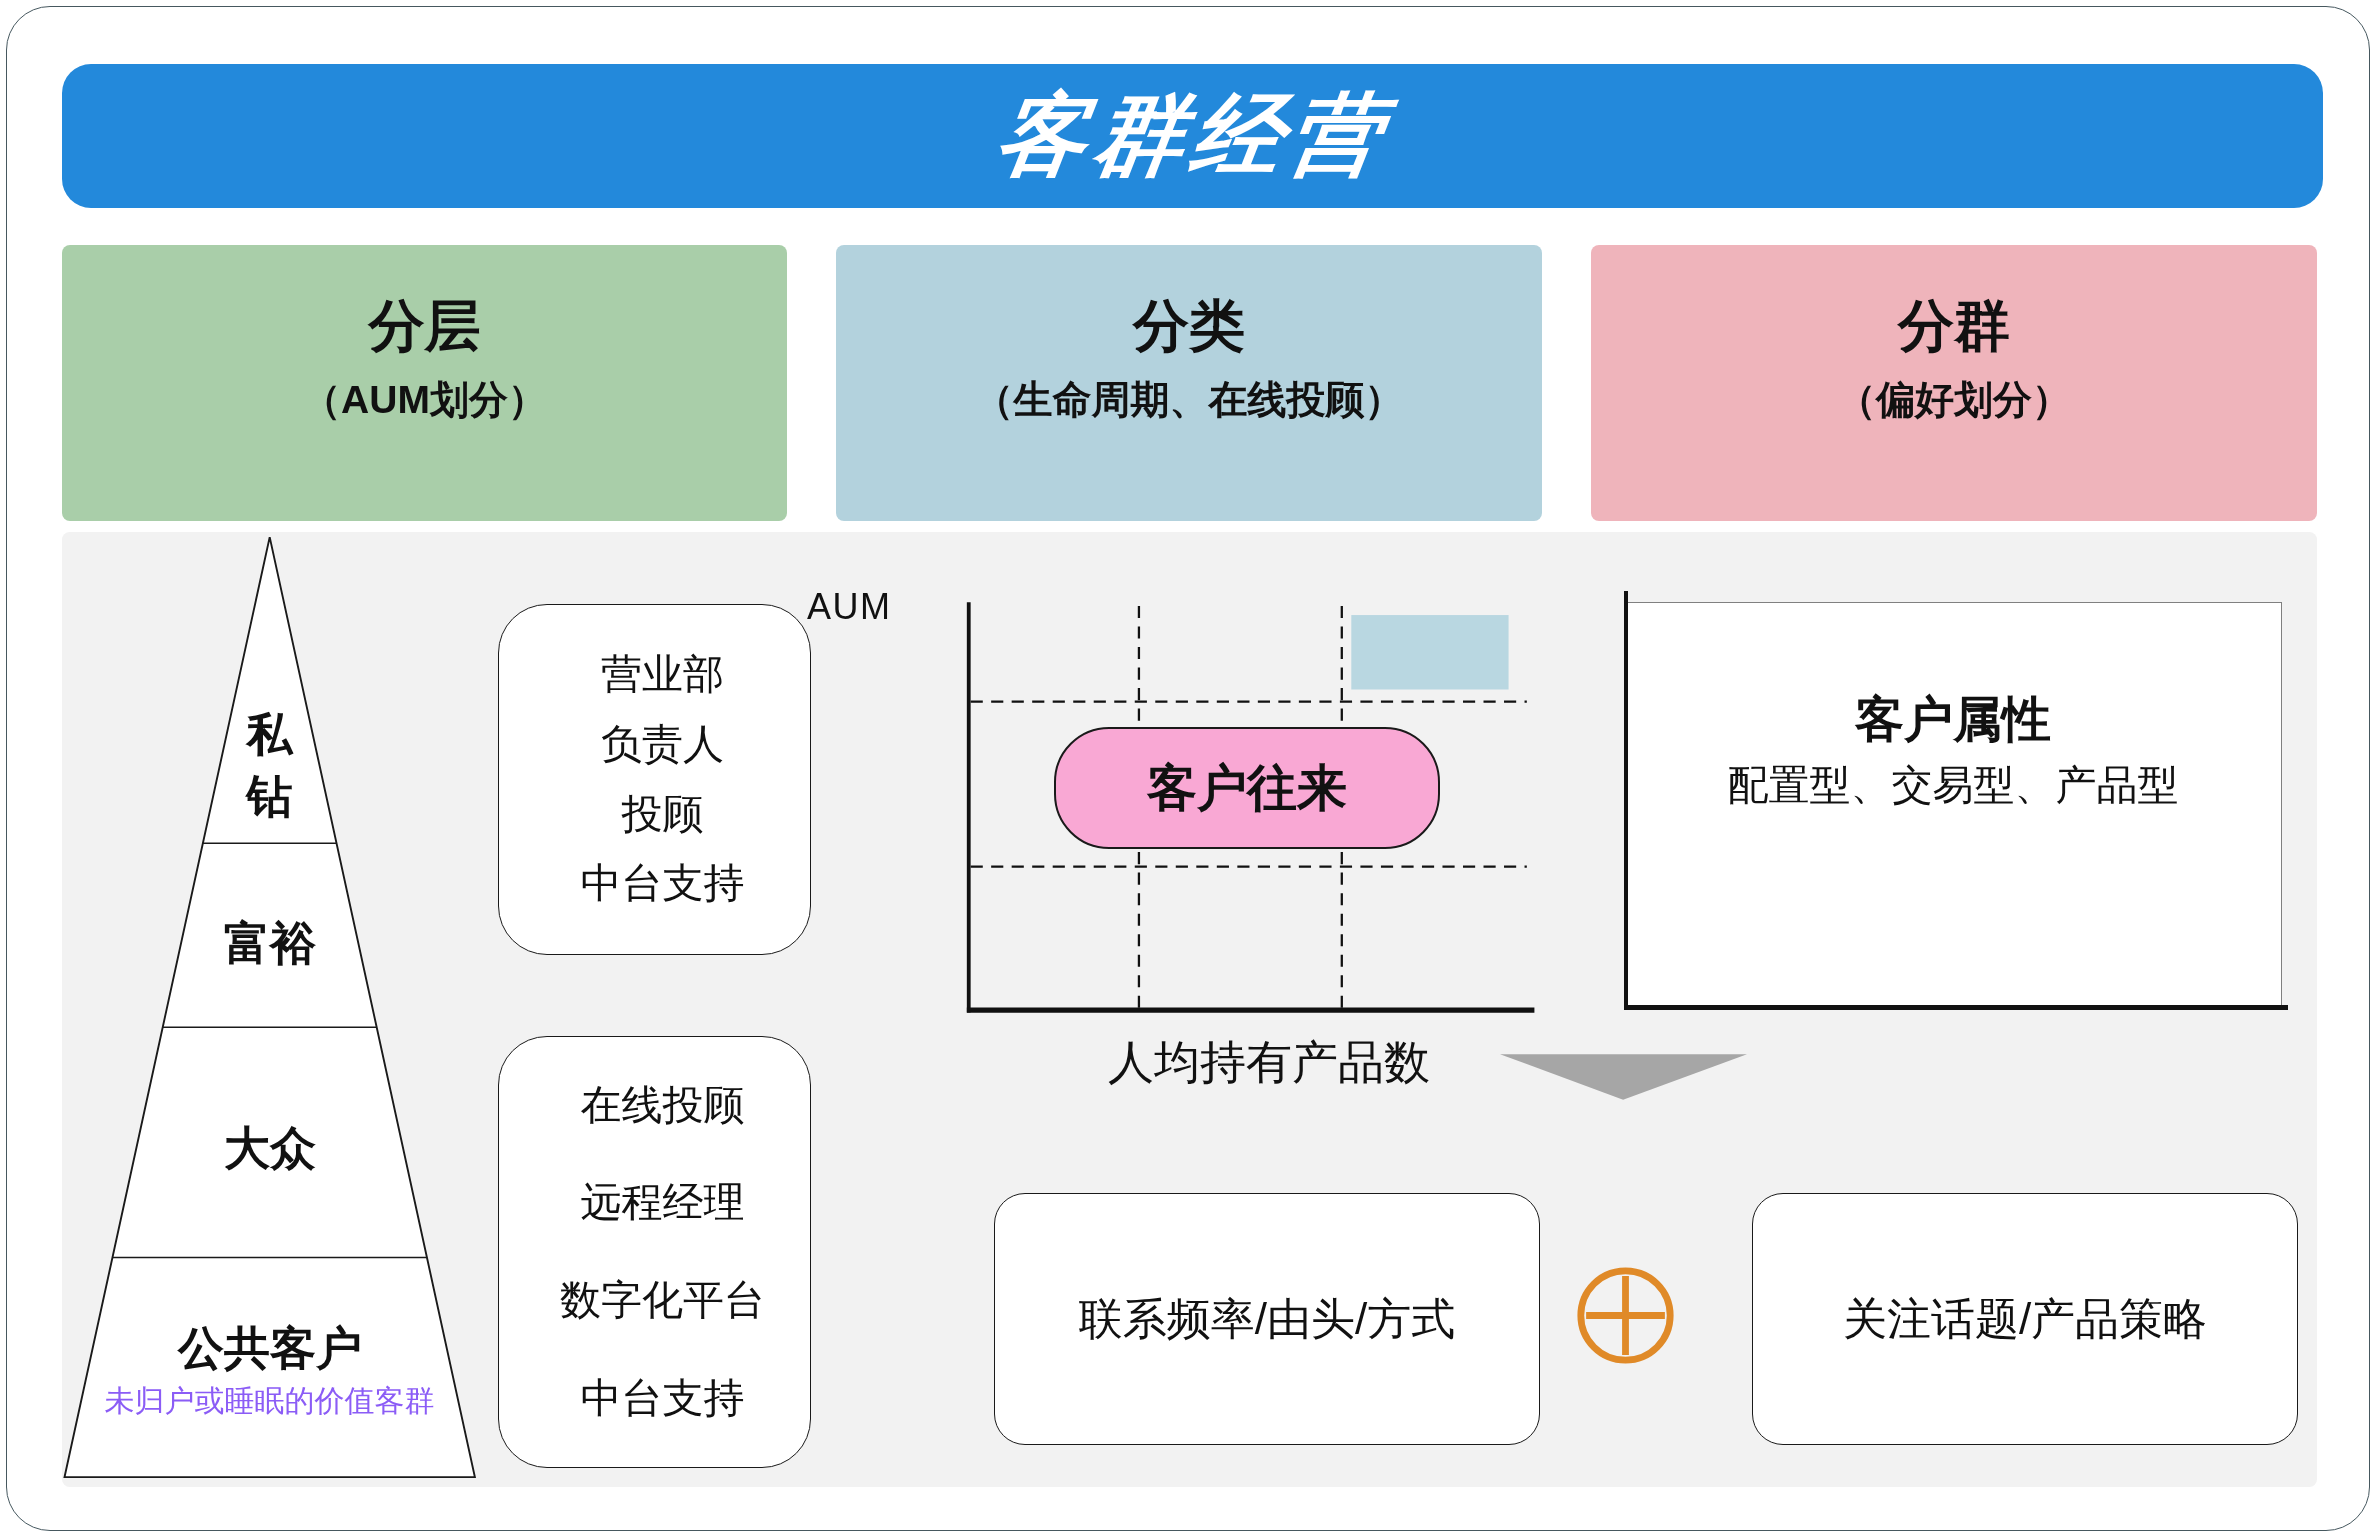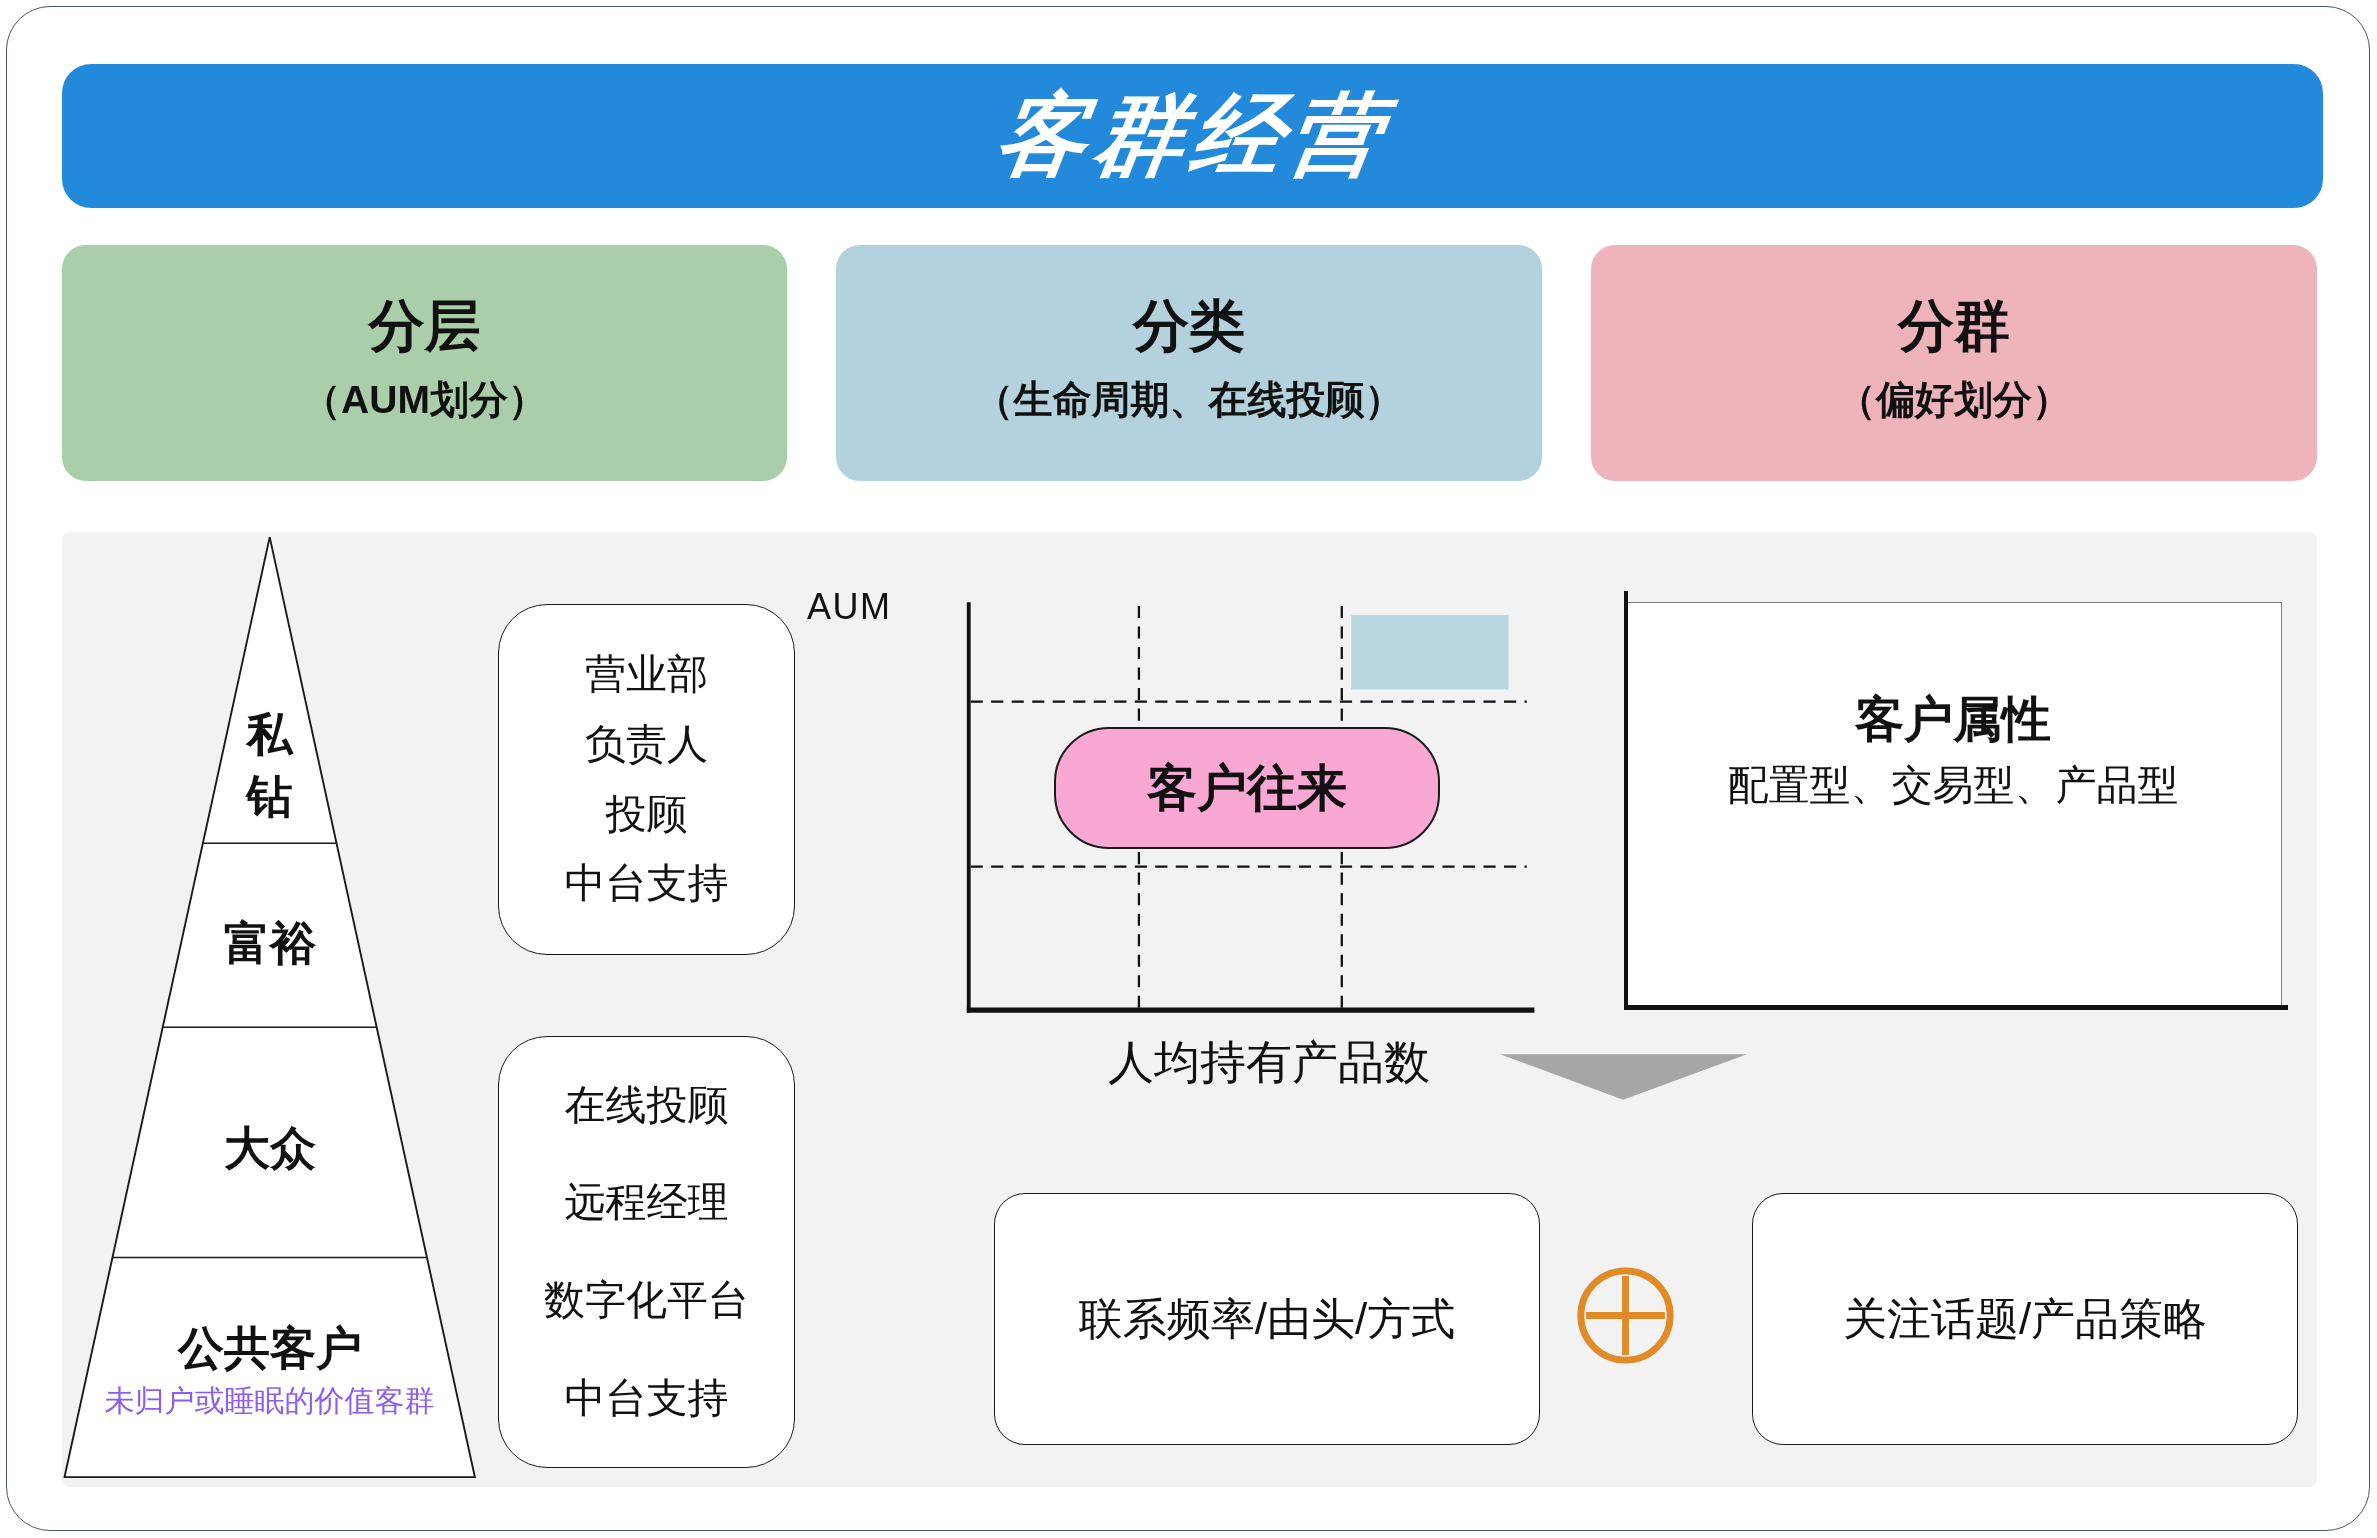--- a/index.html
+++ b/index.html
@@ -16,7 +16,7 @@
                 transform:skewX(-8deg);letter-spacing:7.6px;}
 
   
-  .cat{top:245px;height:236px;border-radius:24px;display:flex;flex-direction:column;
+  .cat{top:245px;height:276px;border-radius:8px;display:flex;flex-direction:column;
        align-items:center;padding-top:53px;box-sizing:border-box;gap:26px;}
   .cat-title{font-size:56px;font-weight:bold;line-height:1;}
   .cat-sub{font-size:39px;font-weight:bold;line-height:1;}

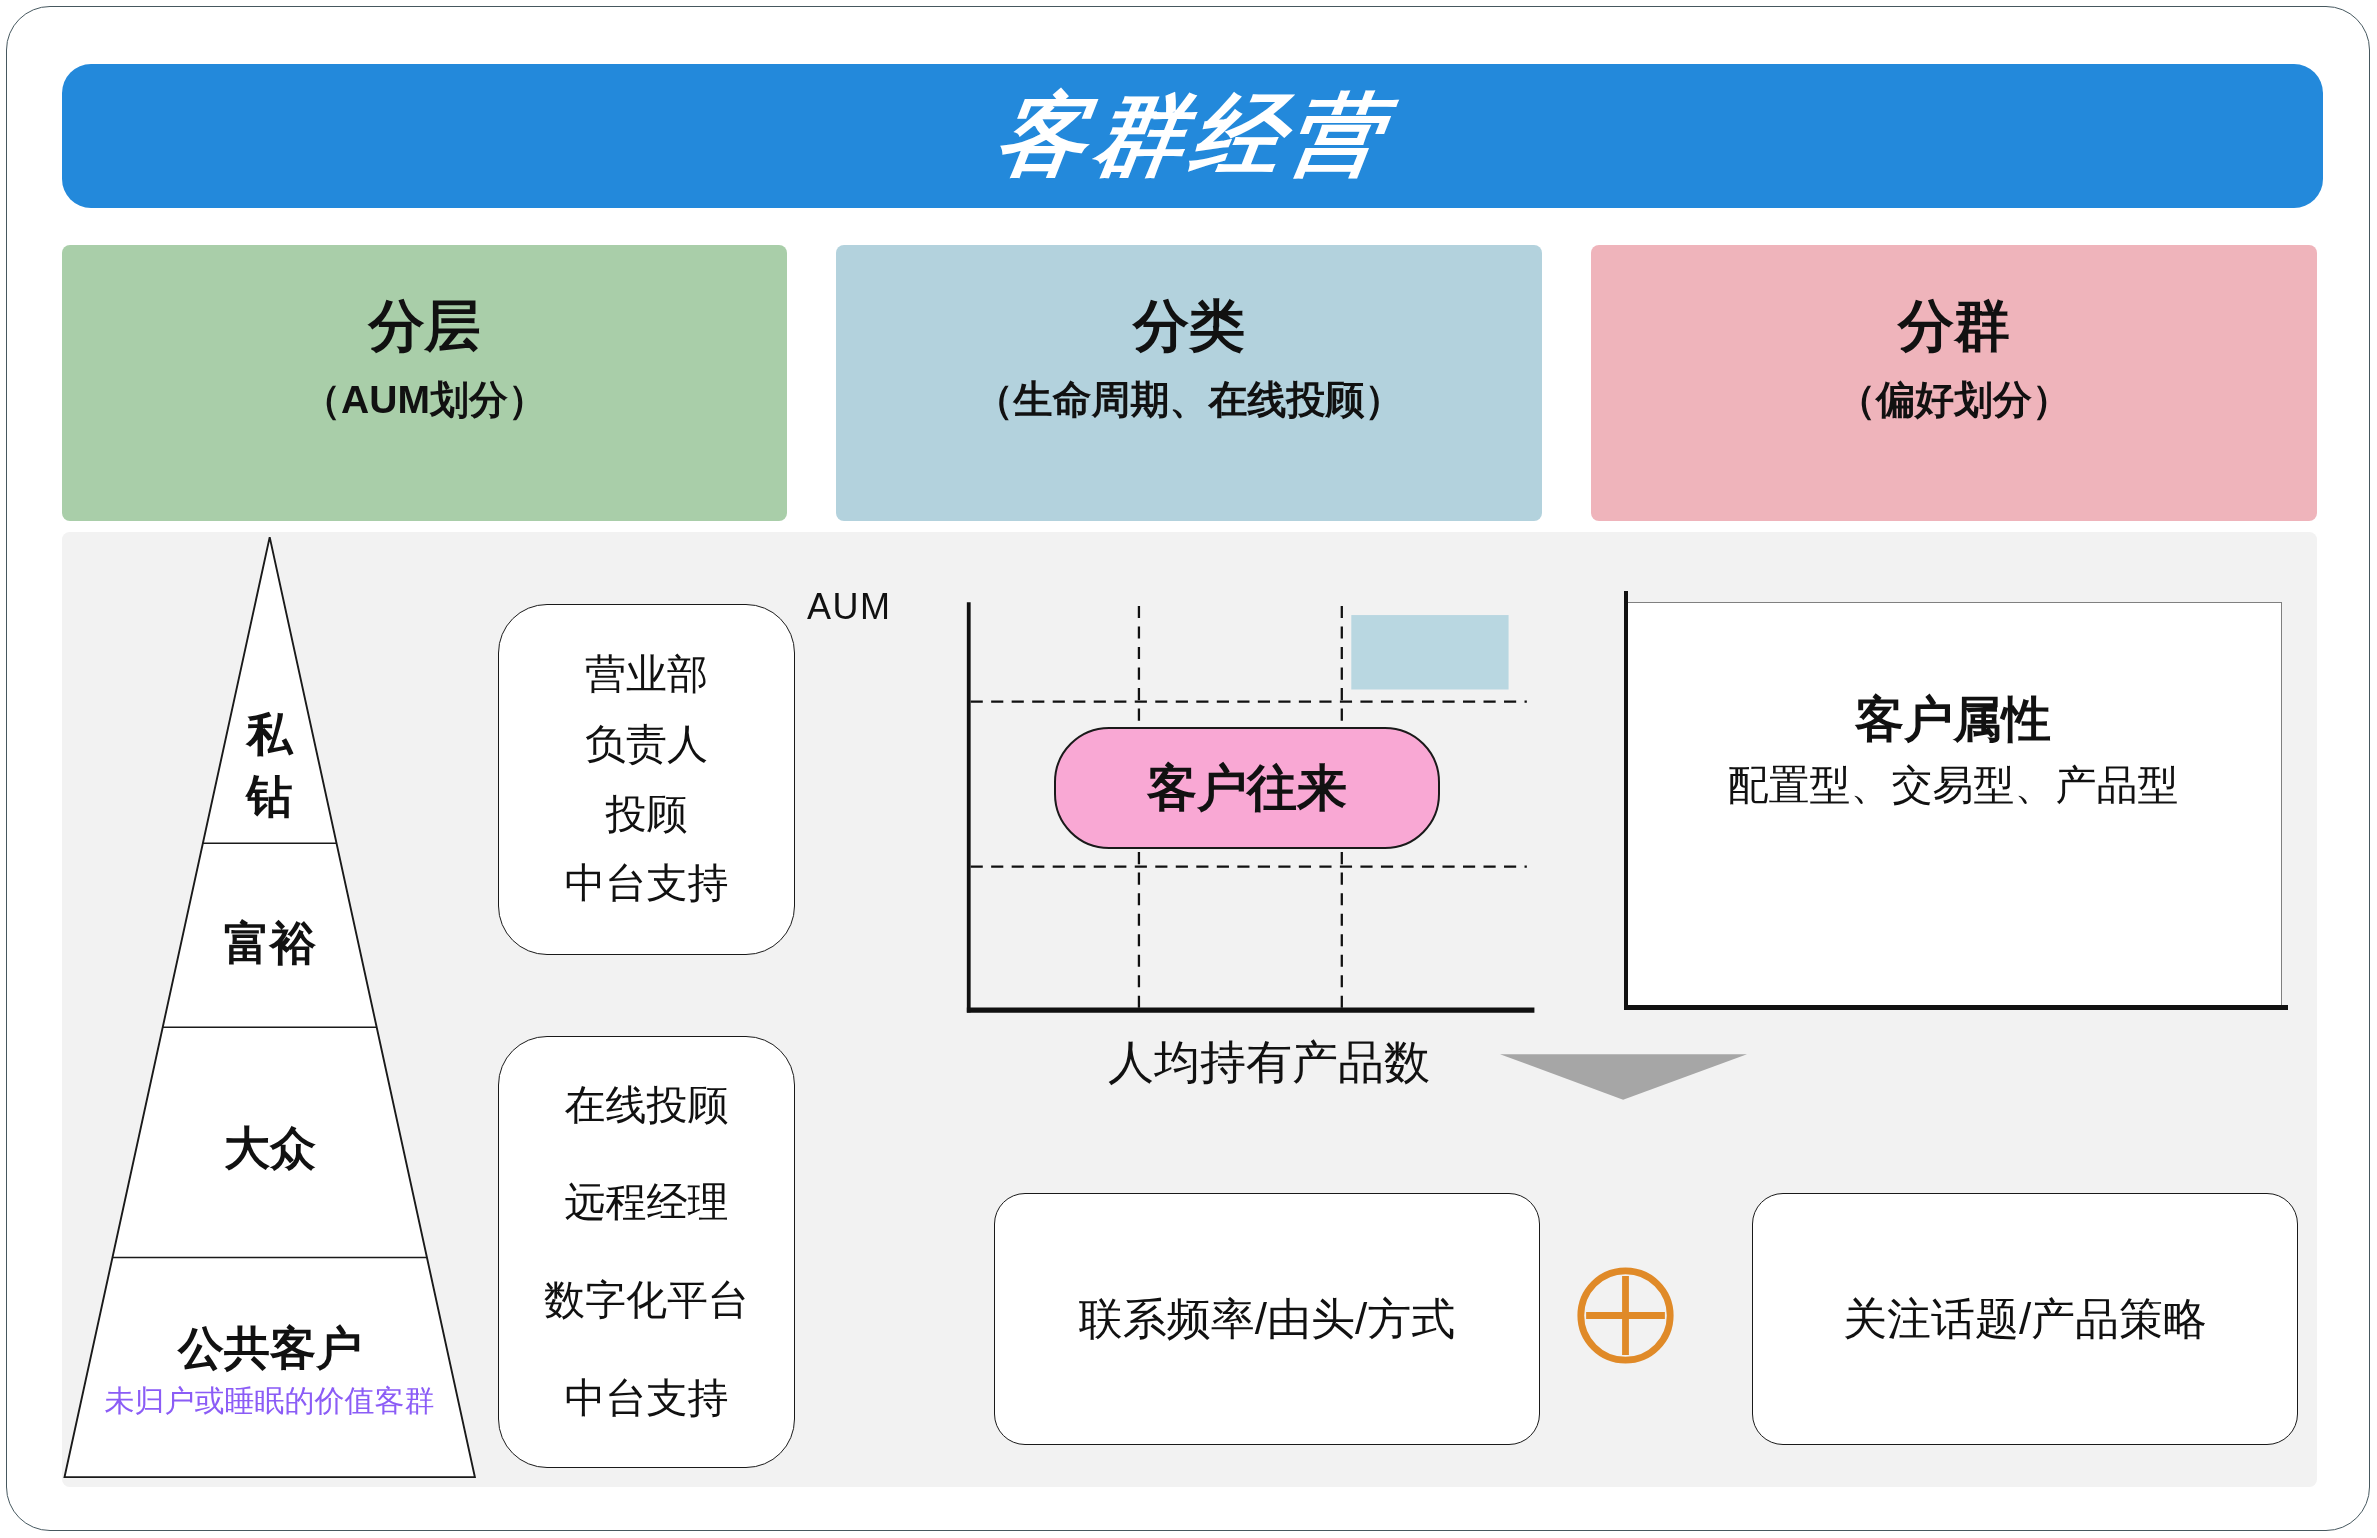--- a/index.html
+++ b/index.html
@@ -33,7 +33,7 @@
 
   
   .support{left:498px;width:295px;background:#fff;border:1.5px solid #1a1a1a;border-radius:49px;
-           display:flex;flex-direction:column;align-items:center;justify-content:center;}
+           display:flex;flex-direction:column;align-items:center;justify-content:center;padding-left:16px;}
   .support div{font-size:41px;line-height:1.7;text-align:center;white-space:nowrap;}
   .support1{top:604px;height:349px;}
   .support2{top:1036px;height:430px;gap:28px;}

